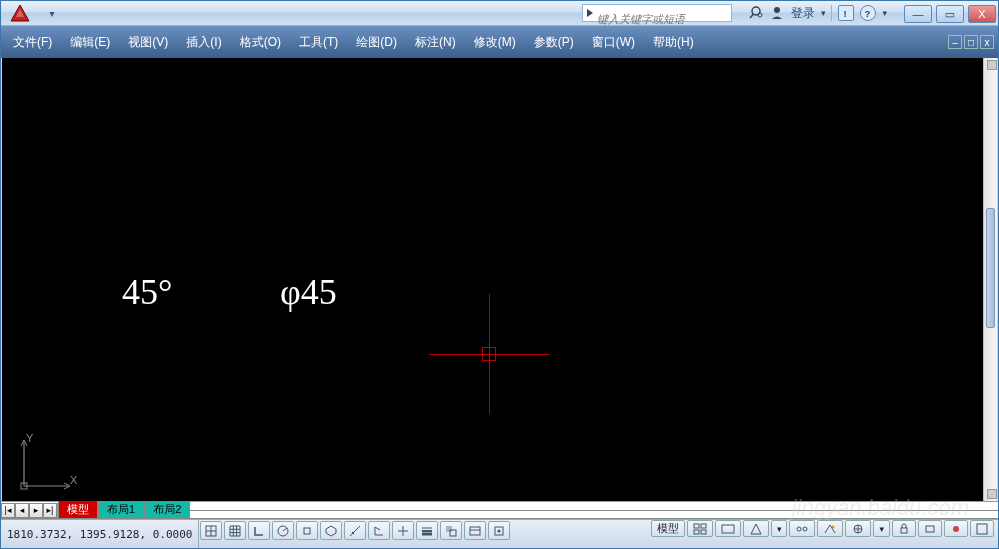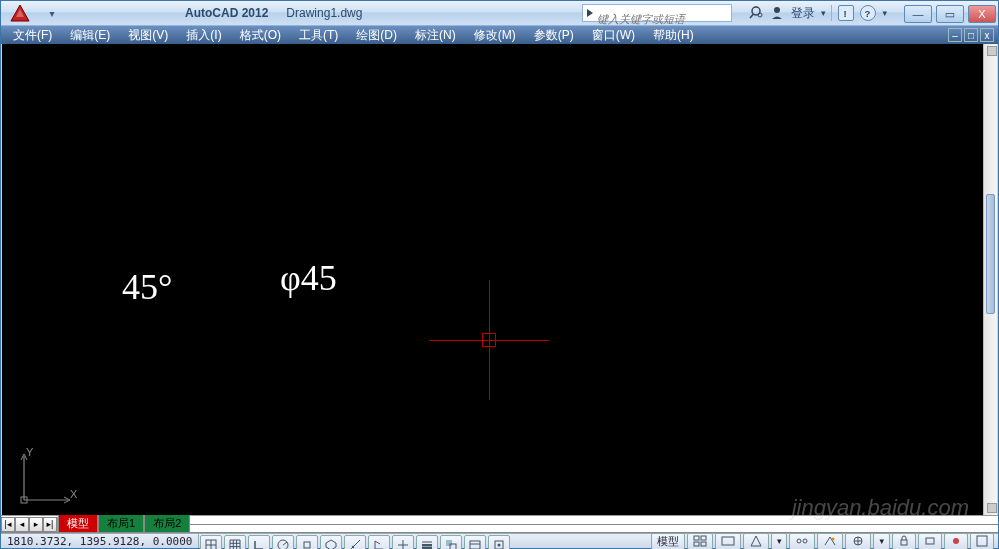--- a/index.html
+++ b/index.html
@@ -85,10 +85,6 @@
     <div class="qat">
       <div class="qat-btn">▾</div>
     </div>
-    <div class="title-txt">
-      <span>AutoCAD 2012</span>
-      <span>Drawing1.dwg</span>
-    </div>
     <div class="tb-spacer"></div>
     <div class="search-wrap">
       <div class="tri"></div>

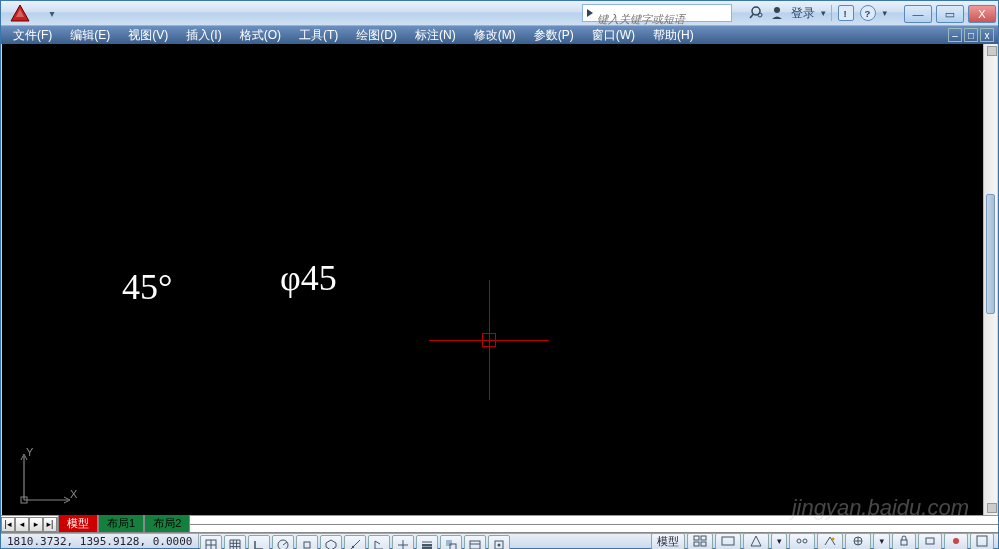--- a/index.html
+++ b/index.html
@@ -25,7 +25,7 @@
 .win-ctrl div { width:28px; height:18px; margin:2px 2px 0 2px; border:1px solid #5a8ab8; border-radius:2px; background:linear-gradient(to bottom,#dcebfa,#b3d1ee); display:flex; align-items:center; justify-content:center; font-size:11px; color:#2b4a6b; cursor:pointer;}
 .win-ctrl .close { background:linear-gradient(to bottom,#e99,#c55); color:#fff;}
 
-.menubar { height: 18px; background: linear-gradient(to bottom,#6b8fc0,#3a5f8c); display:flex; align-items:center; padding:0 4px; font-size:12px; color:#fff; gap:2px;}
+.menubar { height: 32px; background: linear-gradient(to bottom,#6b8fc0,#3a5f8c); display:flex; align-items:center; padding:0 4px; font-size:12px; color:#fff; gap:2px;}
 .menubar .menu { padding:1px 8px; cursor:pointer; white-space:nowrap;}
 .menubar .mb-right { margin-left:auto; display:flex; gap:2px;}
 .menubar .mb-right div { width:14px; height:14px; border:1px solid #9bb; font-size:10px; display:flex; align-items:center; justify-content:center; cursor:pointer;}

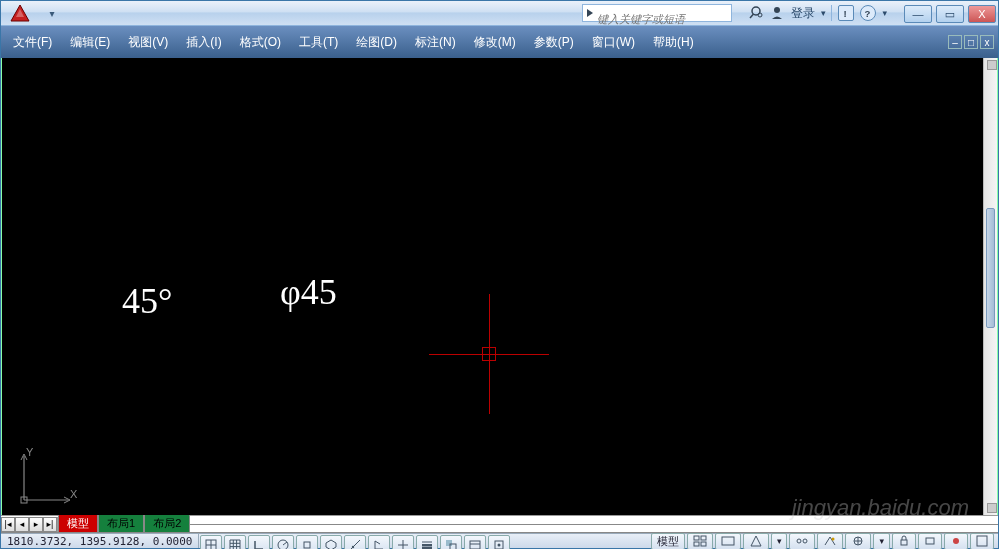--- a/index.html
+++ b/index.html
@@ -37,7 +37,7 @@
 .drawing-area .scrollbar-v::after { bottom:2px;}
 .drawing-area .thumb-v { position:absolute; left:2px; top:150px; width:9px; height:120px; background:linear-gradient(to right,#c5d5e7,#a5bdd7); border:1px solid #7a9abd; border-radius:2px;}
 .canvas-text { position:absolute; color:#fff; font-family:"Times New Roman",serif; font-size:36px;}
-.txt1 { left:120px; top:222px;}
+.txt1 { left:120px; top:213px;}
 .txt2 { left:278px; top:213px;}
 .crosshair { position:absolute; left:487px; top:296px; }
 .crosshair .h { position:absolute; top:0; left:-60px; width:120px; height:1px; background:#b00;}

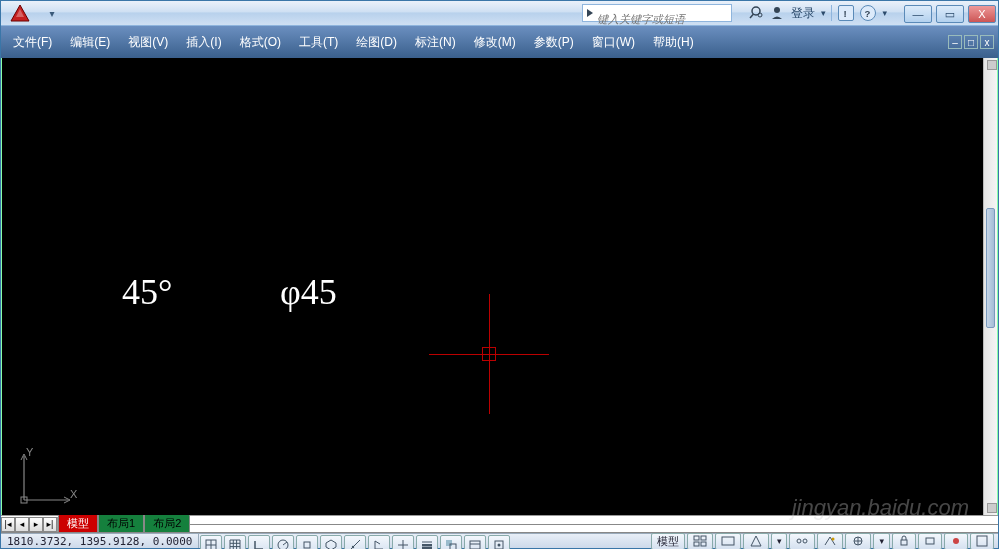--- a/index.html
+++ b/index.html
@@ -51,7 +51,7 @@
 .tabbar { height:17px; background:#fff; border-top:1px solid #999; display:flex; align-items:center; font-size:11px;}
 .tabnav { display:flex; border-right:1px solid #999;}
 .tabnav div { width:14px; height:15px; border:1px solid #888; background:linear-gradient(#fff,#ddd); display:flex; align-items:center; justify-content:center; font-size:9px; cursor:pointer;}
-.tab { padding:1px 8px; background:#15803d; border:1px solid #888; border-top:none; font-size:11px; cursor:pointer;}
+.tab { padding:1px 8px; background:#14b8a6; border:1px solid #888; border-top:none; font-size:11px; cursor:pointer;}
 .tab.active { background:#c00; color:#fff;}
 .tab-rest { flex:1; border-bottom:1px solid #888;}
 

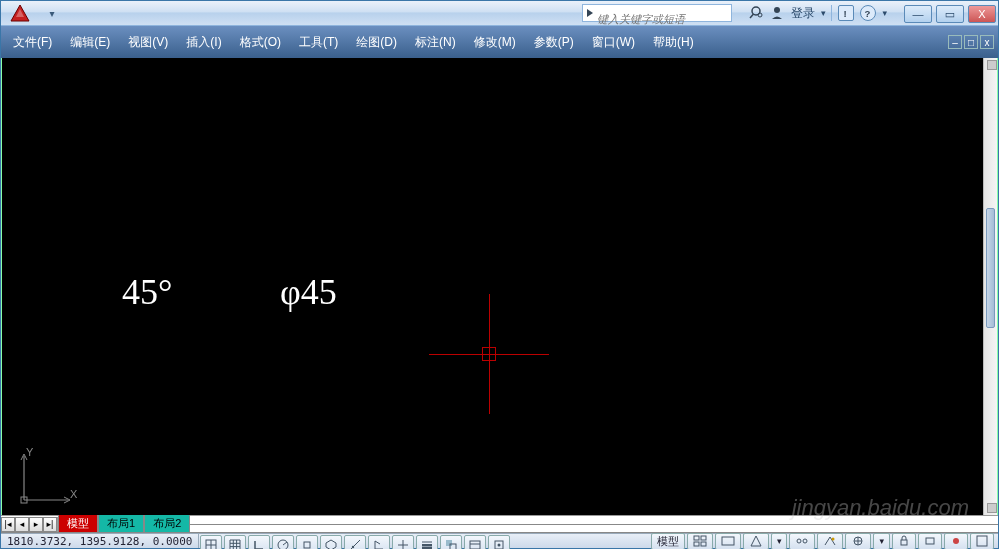--- a/index.html
+++ b/index.html
@@ -60,7 +60,7 @@
 .cmdline .cur::after { content:'_'; animation: blink 1s steps(1) infinite;}
 @keyframes blink { 50% { opacity:0; } }
 
-.statusbar { height:15px; background:linear-gradient(to bottom,#e8eef7,#cdd9ea); border-top:1px solid #9ab; display:flex; align-items:center; font-size:11px; color:#223;}
+.statusbar { height:29px; background:linear-gradient(to bottom,#e8eef7,#cdd9ea); border-top:1px solid #9ab; display:flex; align-items:flex-start; font-size:11px; color:#223;}
 .coords { padding:0 6px; border-right:1px solid #9ab; height:100%; display:flex; align-items:center; font-family:monospace;}
 .sb-btns { display:flex; height:100%;}
 .sb-btn { width:22px; height:19px; border:1px solid #8aa; margin:1px 1px; background:linear-gradient(#f3f7fc,#d5e1f0); display:flex; align-items:center; justify-content:center; cursor:pointer; border-radius:2px;}

